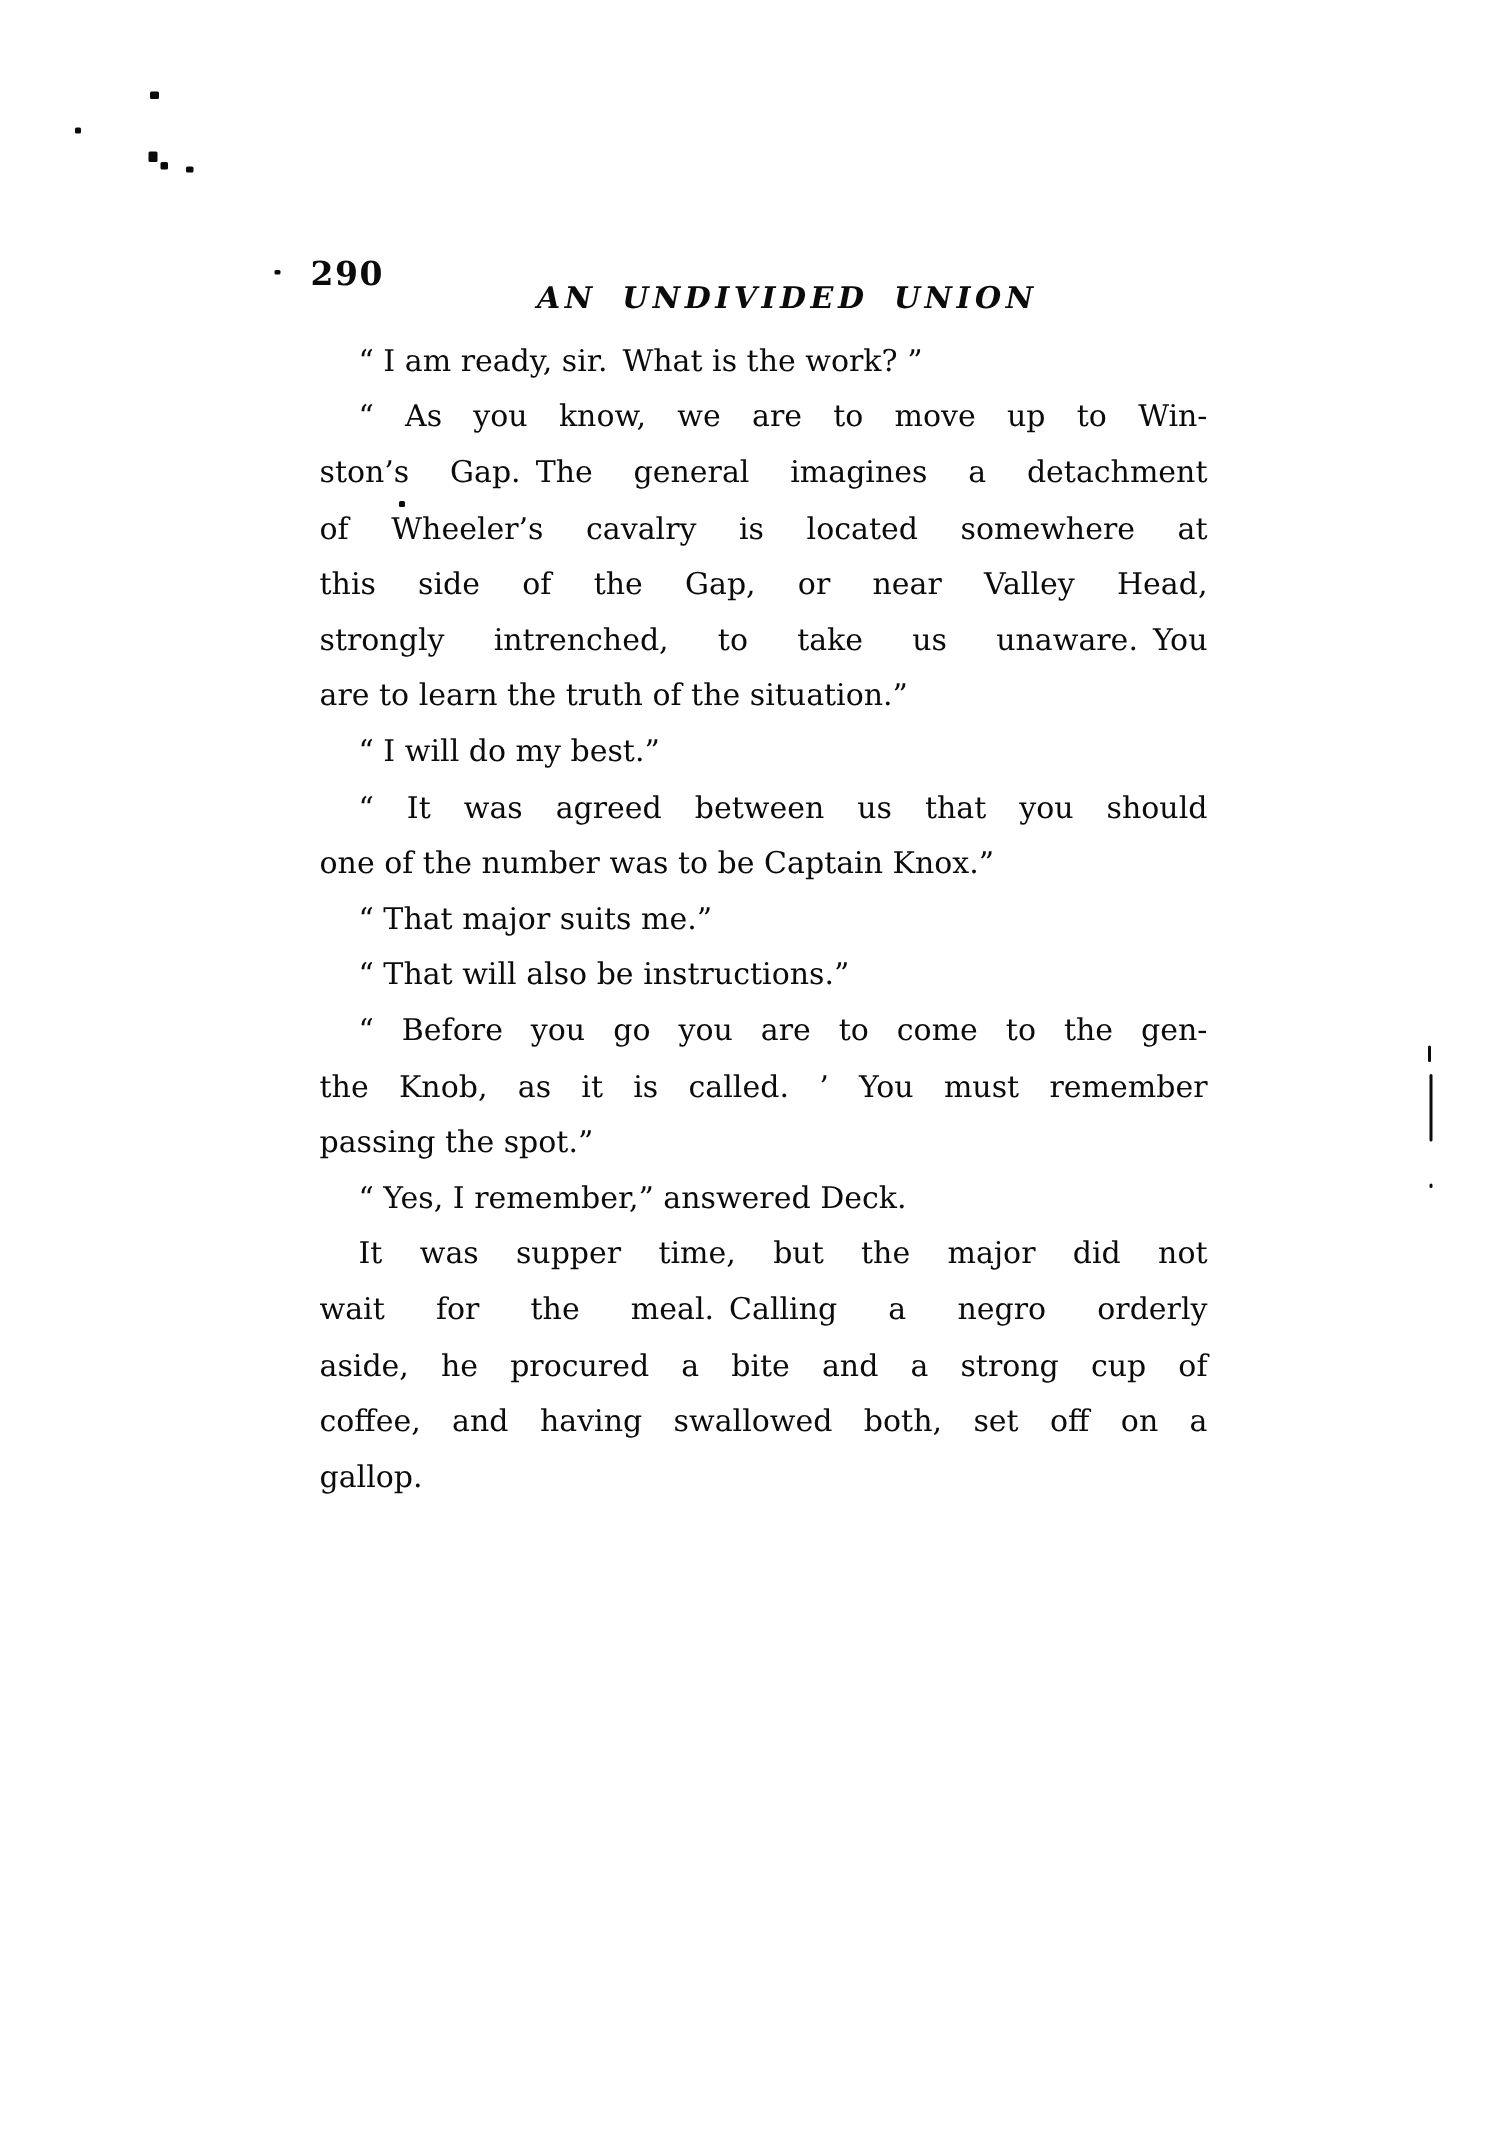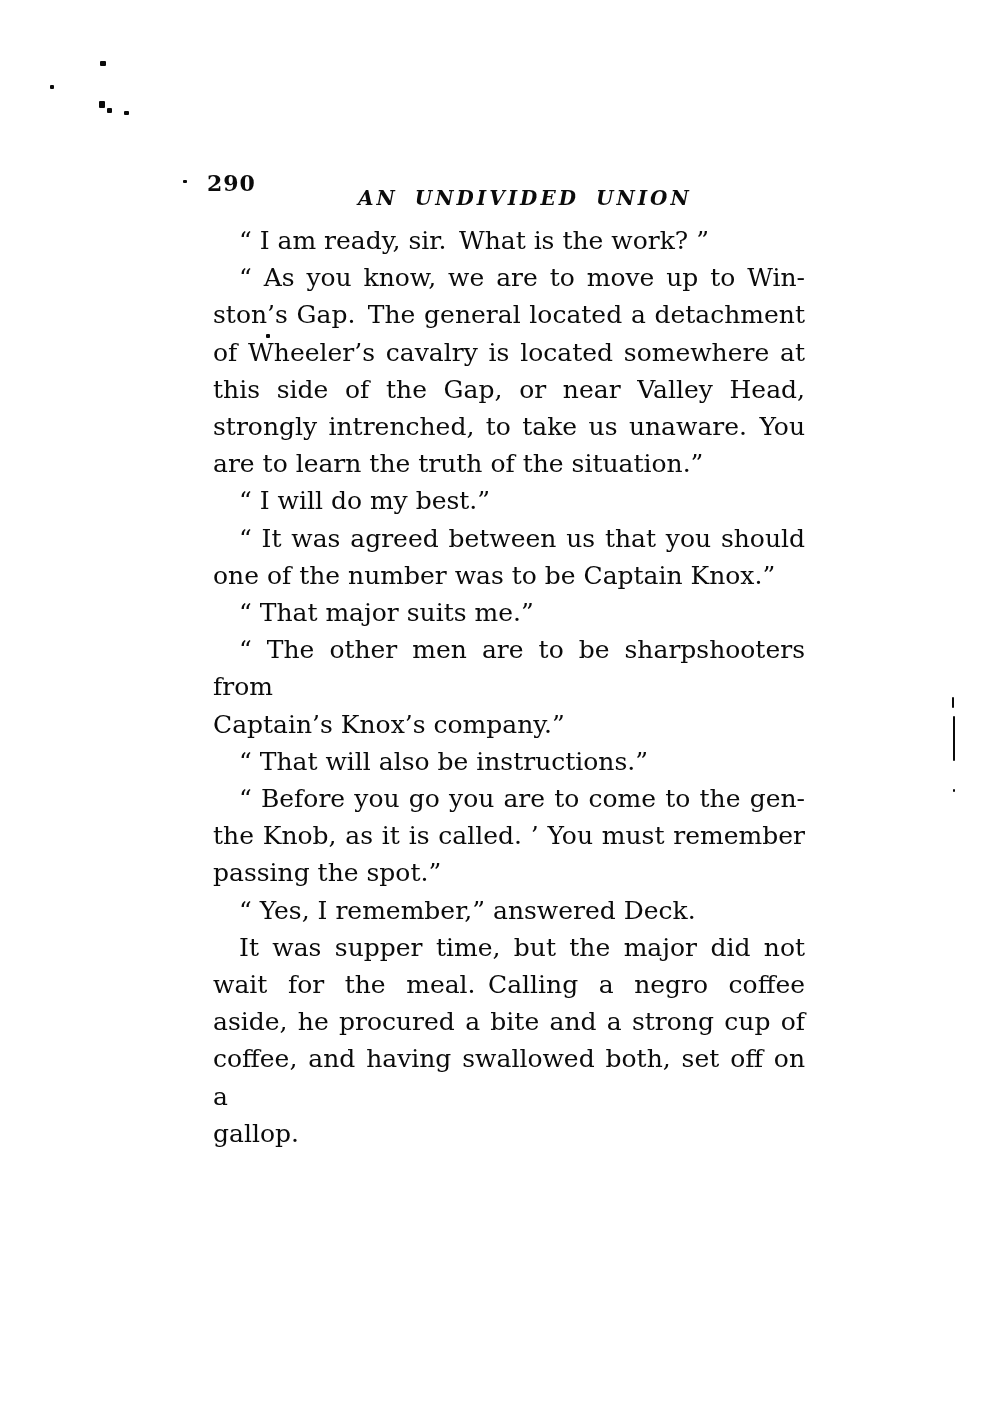--- a/index.html
+++ b/index.html
@@ -37,7 +37,7 @@
     left: 213px;
     top: 222px;
     width: 592px;
-    font-size: 25px;
+    font-size: 20px;
     line-height: 37.2px;
   }
   .para { margin: 0; }

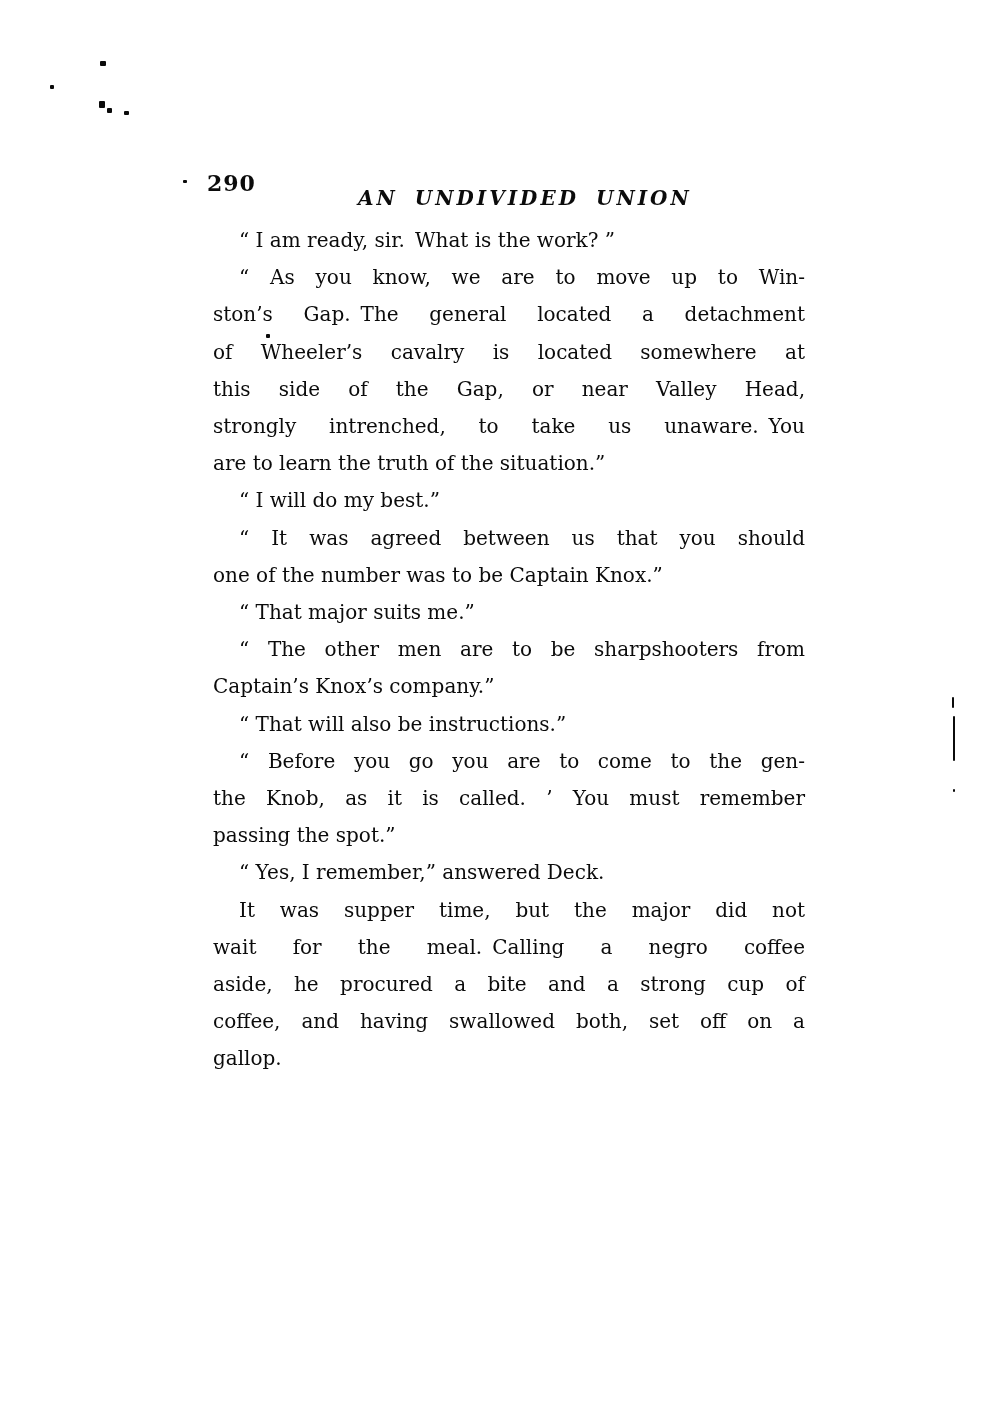--- a/index.html
+++ b/index.html
@@ -88,7 +88,7 @@
       </div>
       <div class="para">
         <div class="line first">“ As you know, we are to move up to Win-</div>
-        <div class="line">ston’s Gap. The general located a detachment</div>
+        <div class="line">ston’s Gap. The general imagines a detachment</div>
         <div class="line">of Wheeler’s cavalry is located somewhere at</div>
         <div class="line">this side of the Gap, or near Valley Head,</div>
         <div class="line">strongly intrenched, to take us unaware. You</div>

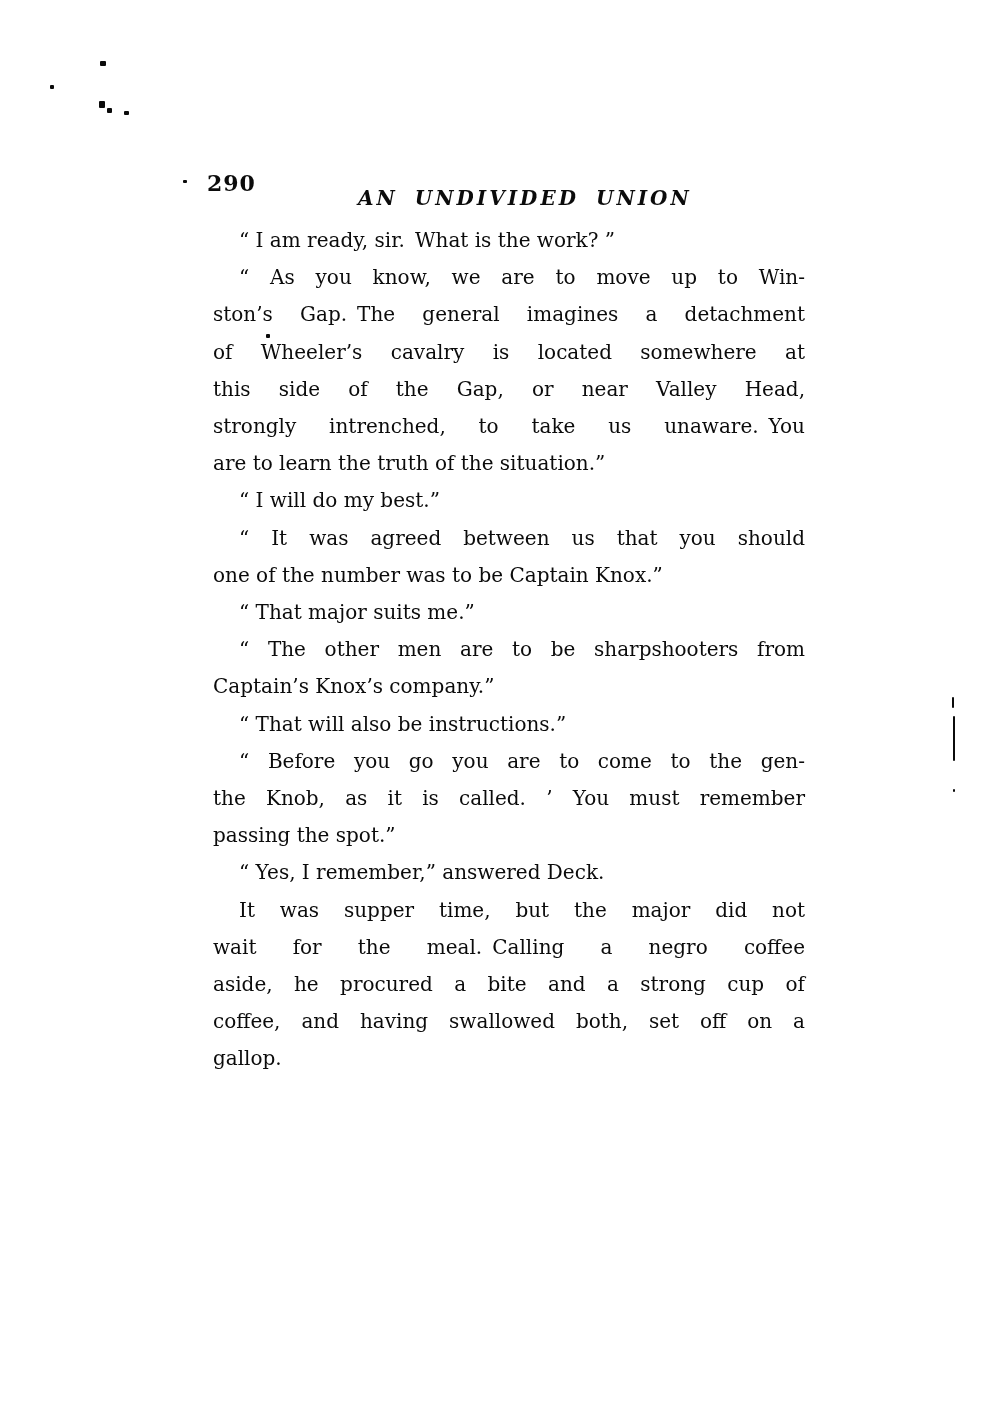--- a/index.html
+++ b/index.html
@@ -105,10 +105,6 @@
         <div class="line first last">“ That major suits me.”</div>
       </div>
       <div class="para">
-        <div class="line first">“ The other men are to be sharpshooters from</div>
-        <div class="line last">Captain’s Knox’s company.”</div>
-      </div>
-      <div class="para">
         <div class="line first last">“ That will also be instructions.”</div>
       </div>
       <div class="para">

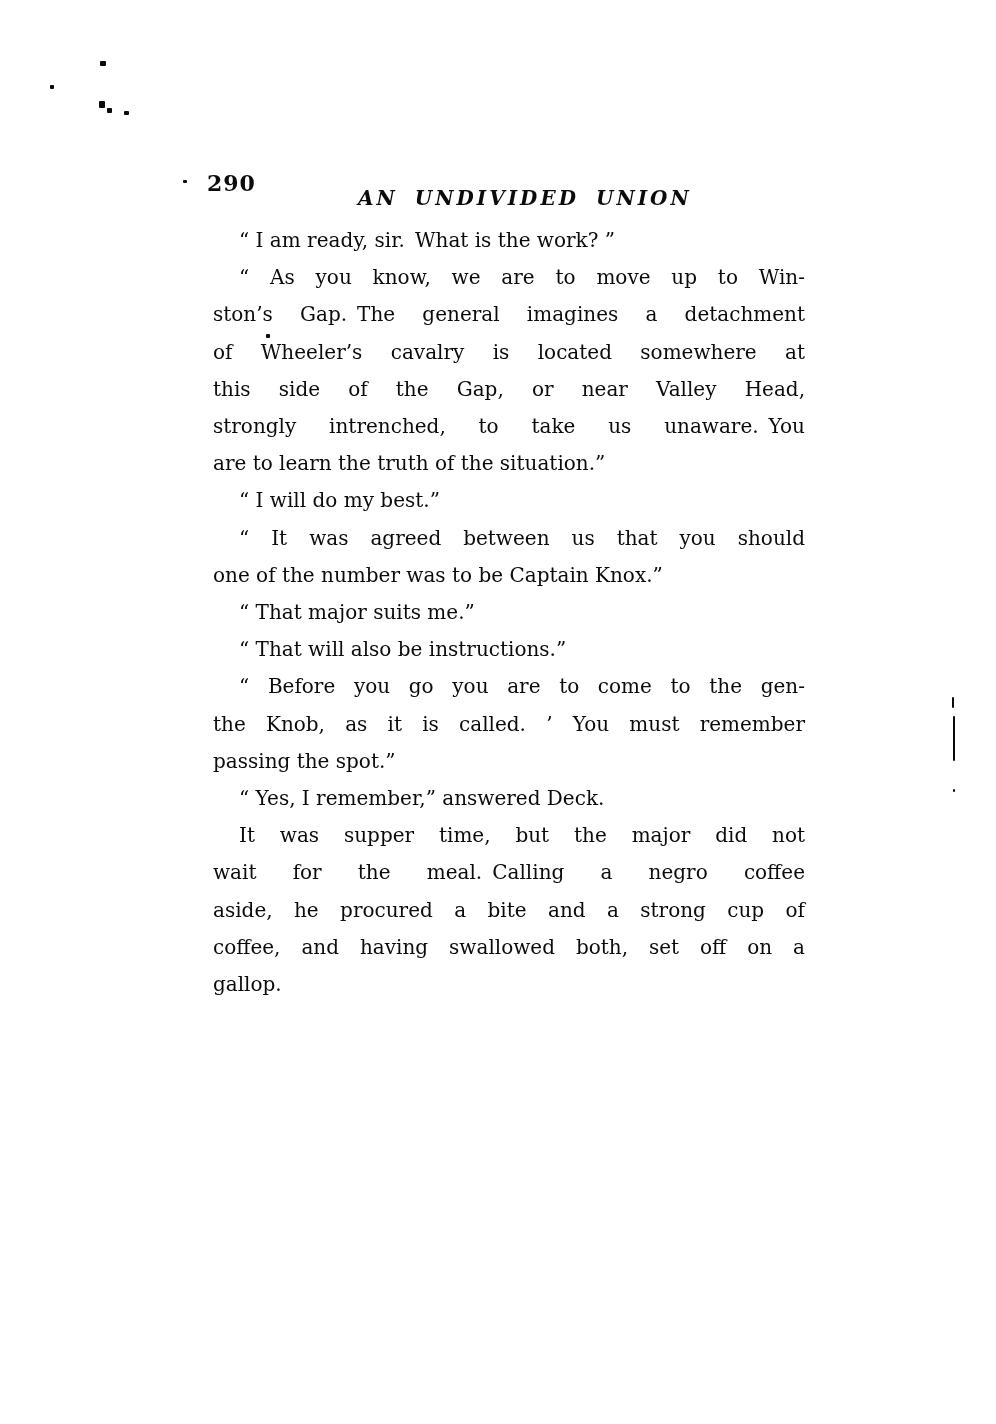--- a/index.html
+++ b/index.html
@@ -117,7 +117,7 @@
       </div>
       <div class="para">
         <div class="line first">It was supper time, but the major did not</div>
-        <div class="line">wait for the meal. Calling a negro coffee</div>
+        <div class="line">wait for the meal. Calling a negro orderly</div>
         <div class="line">aside, he procured a bite and a strong cup of</div>
         <div class="line">coffee, and having swallowed both, set off on a</div>
         <div class="line last">gallop.</div>

